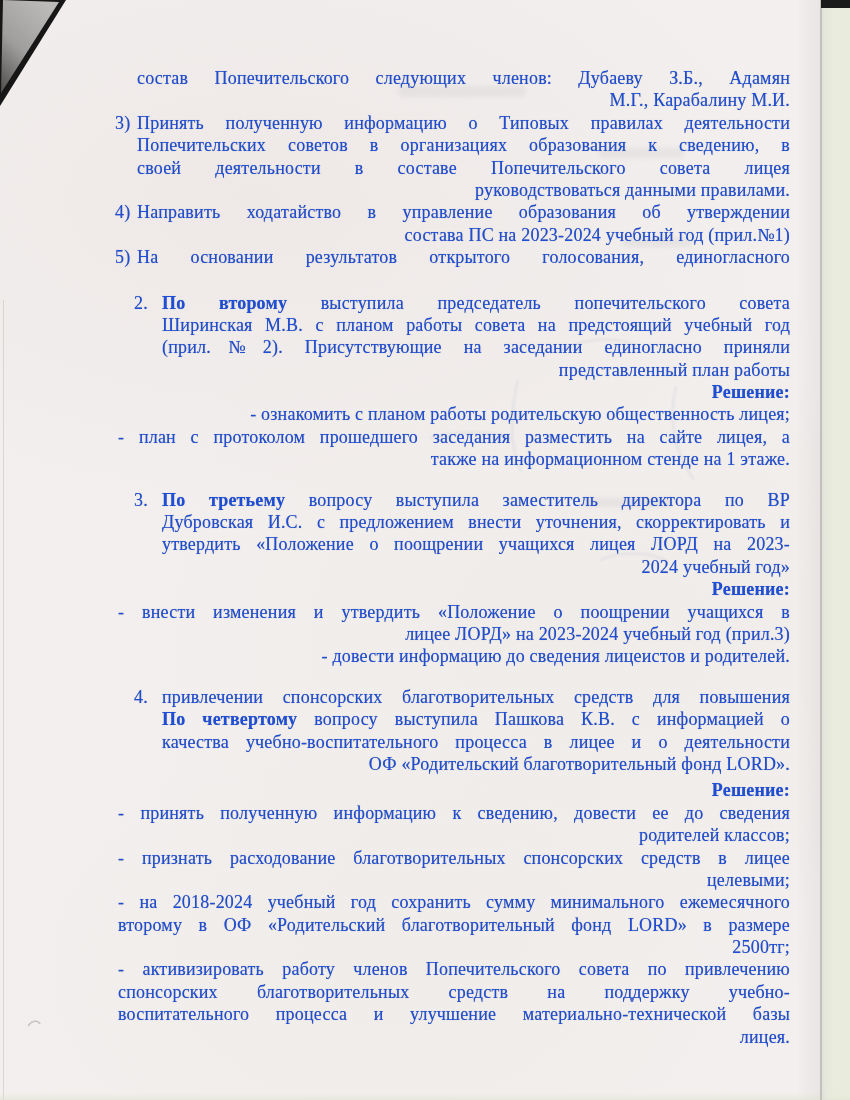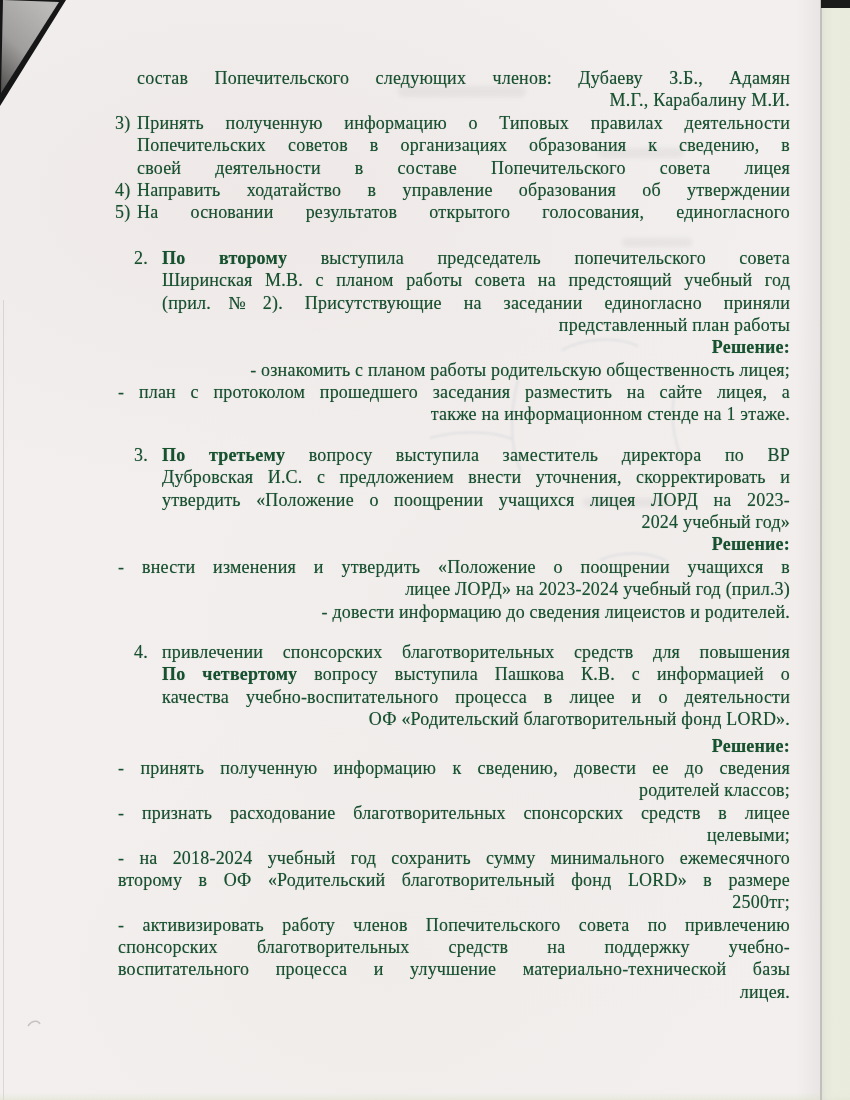--- a/index.html
+++ b/index.html
@@ -41,7 +41,7 @@
   
   .doc{
     position:absolute;top:67px;left:0;width:850px;z-index:2;
-    font-size:18px;color:#14532d;letter-spacing:.2px;
+    font-size:18px;color:#1d4ed8;letter-spacing:.2px;
     text-shadow:0 0 .7px rgba(56,54,62,.5);
   }
   .blk{position:relative;}

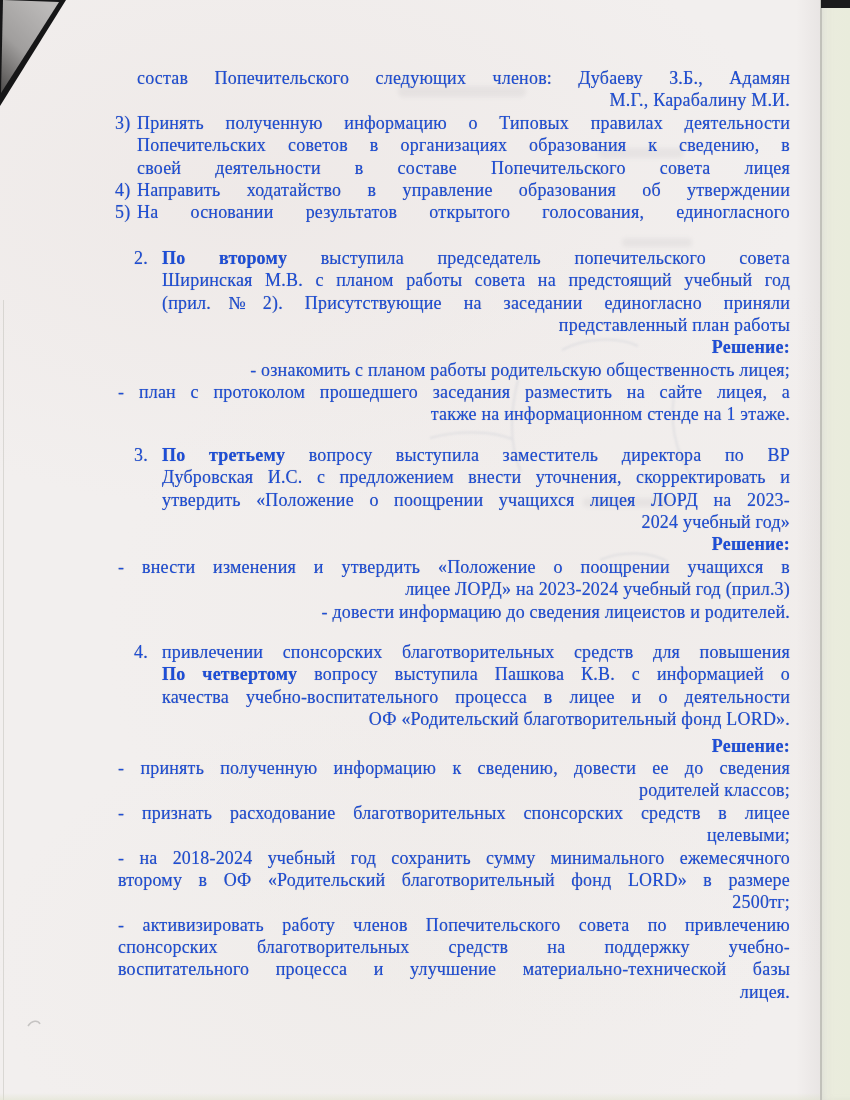--- a/index.html
+++ b/index.html
@@ -114,6 +114,7 @@
       <div class="line jl">Принять полученную информацию о Типовых правилах деятельности</div>
       <div class="line jl">Попечительских советов в организациях образования к сведению, в</div>
       <div class="line jl">своей деятельности в составе Попечительского совета лицея</div>
+      <div class="line ll">руководствоваться данными правилами.</div>
     </div>
     <div class="blk sub">
       <span class="marker">4)</span>

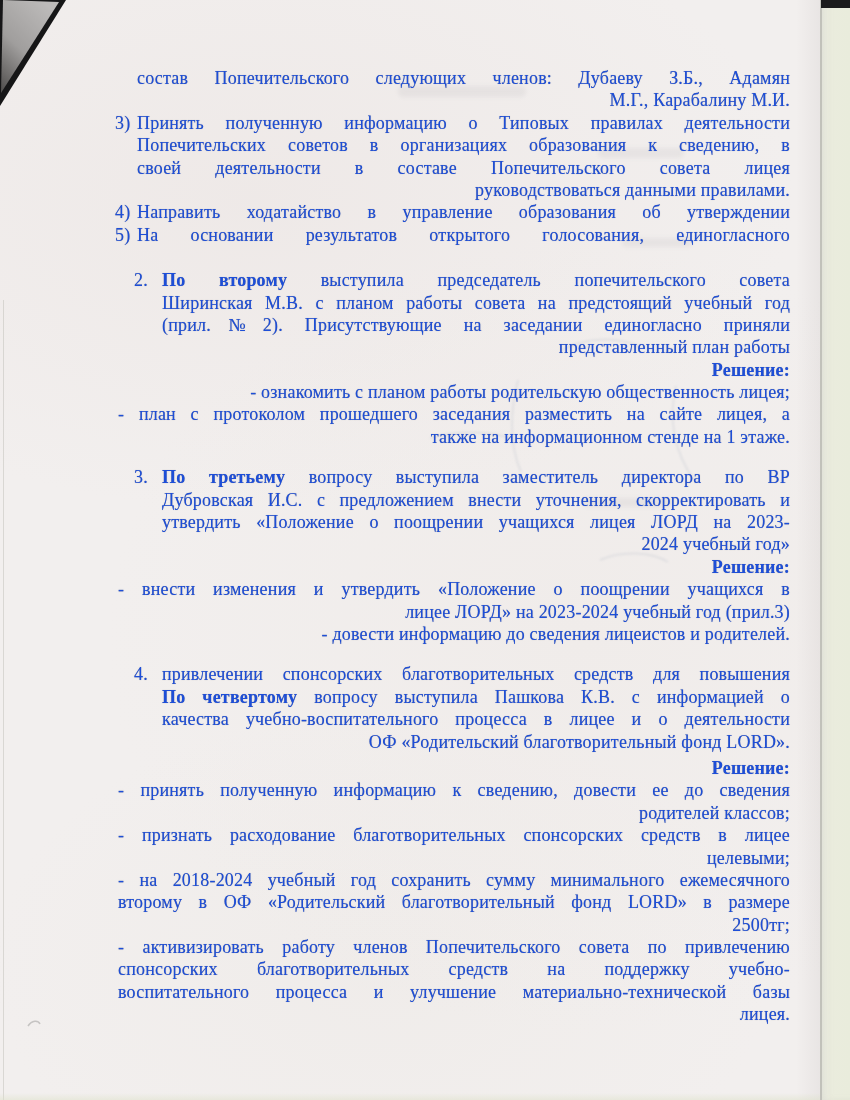--- a/index.html
+++ b/index.html
@@ -119,6 +119,7 @@
     <div class="blk sub">
       <span class="marker">4)</span>
       <div class="line jl">Направить ходатайство в управление образования об утверждении</div>
+      <div class="line ll">состава ПС на 2023-2024 учебный год (прил.№1)</div>
     </div>
     <div class="blk sub">
       <span class="marker">5)</span>

